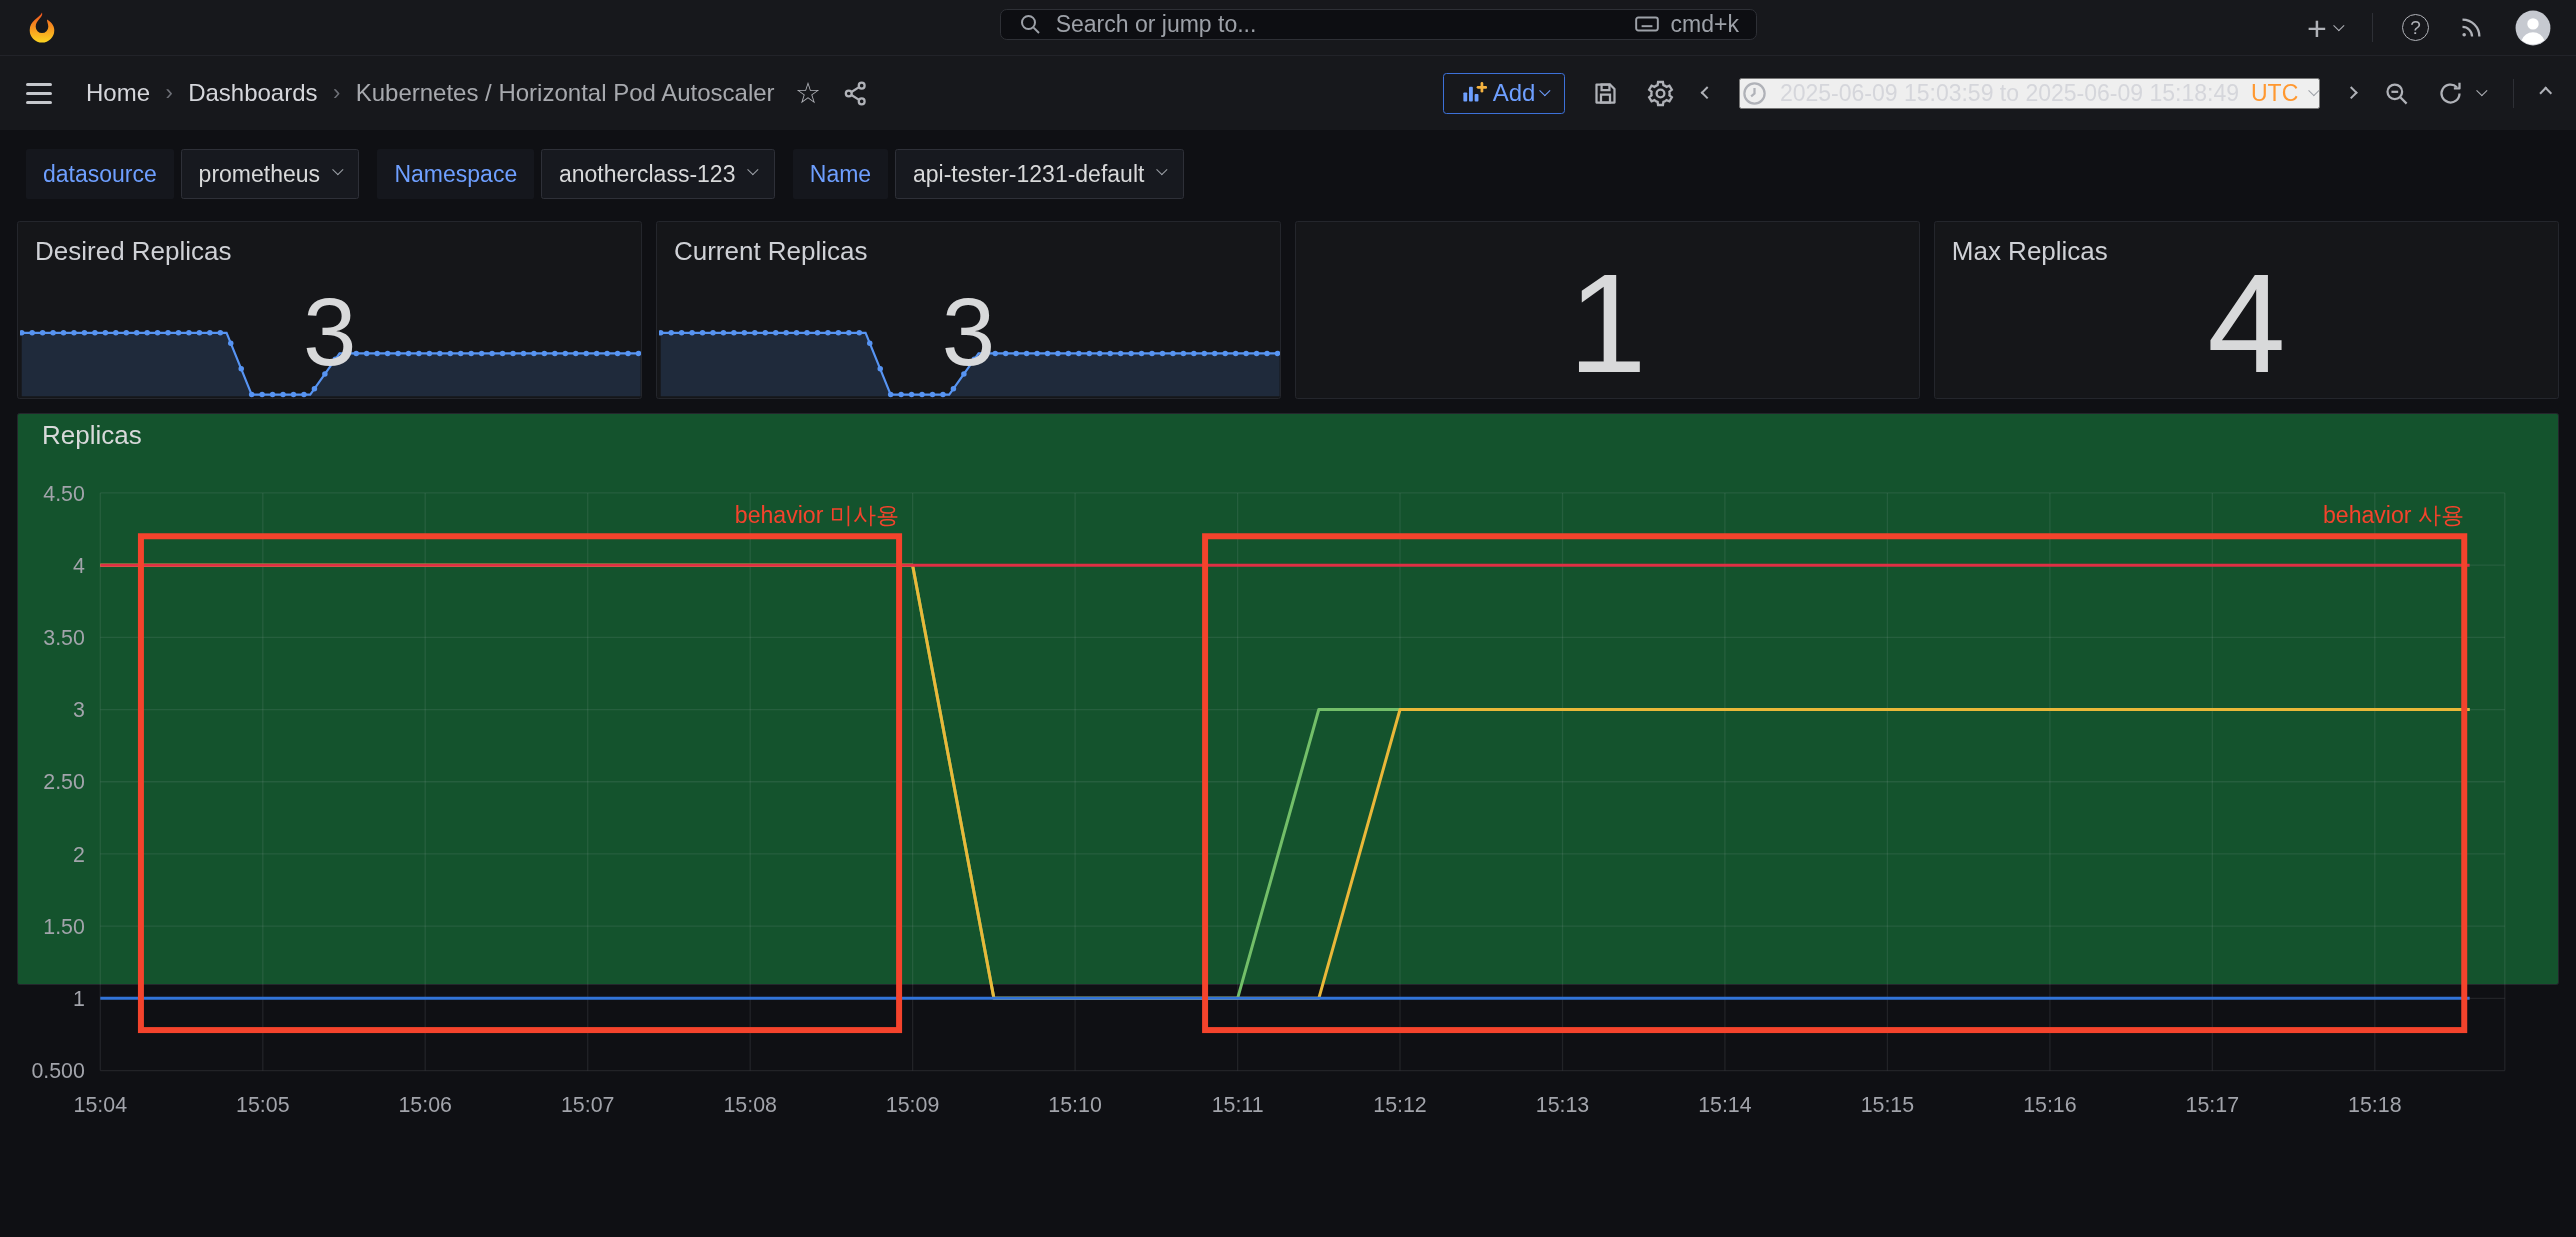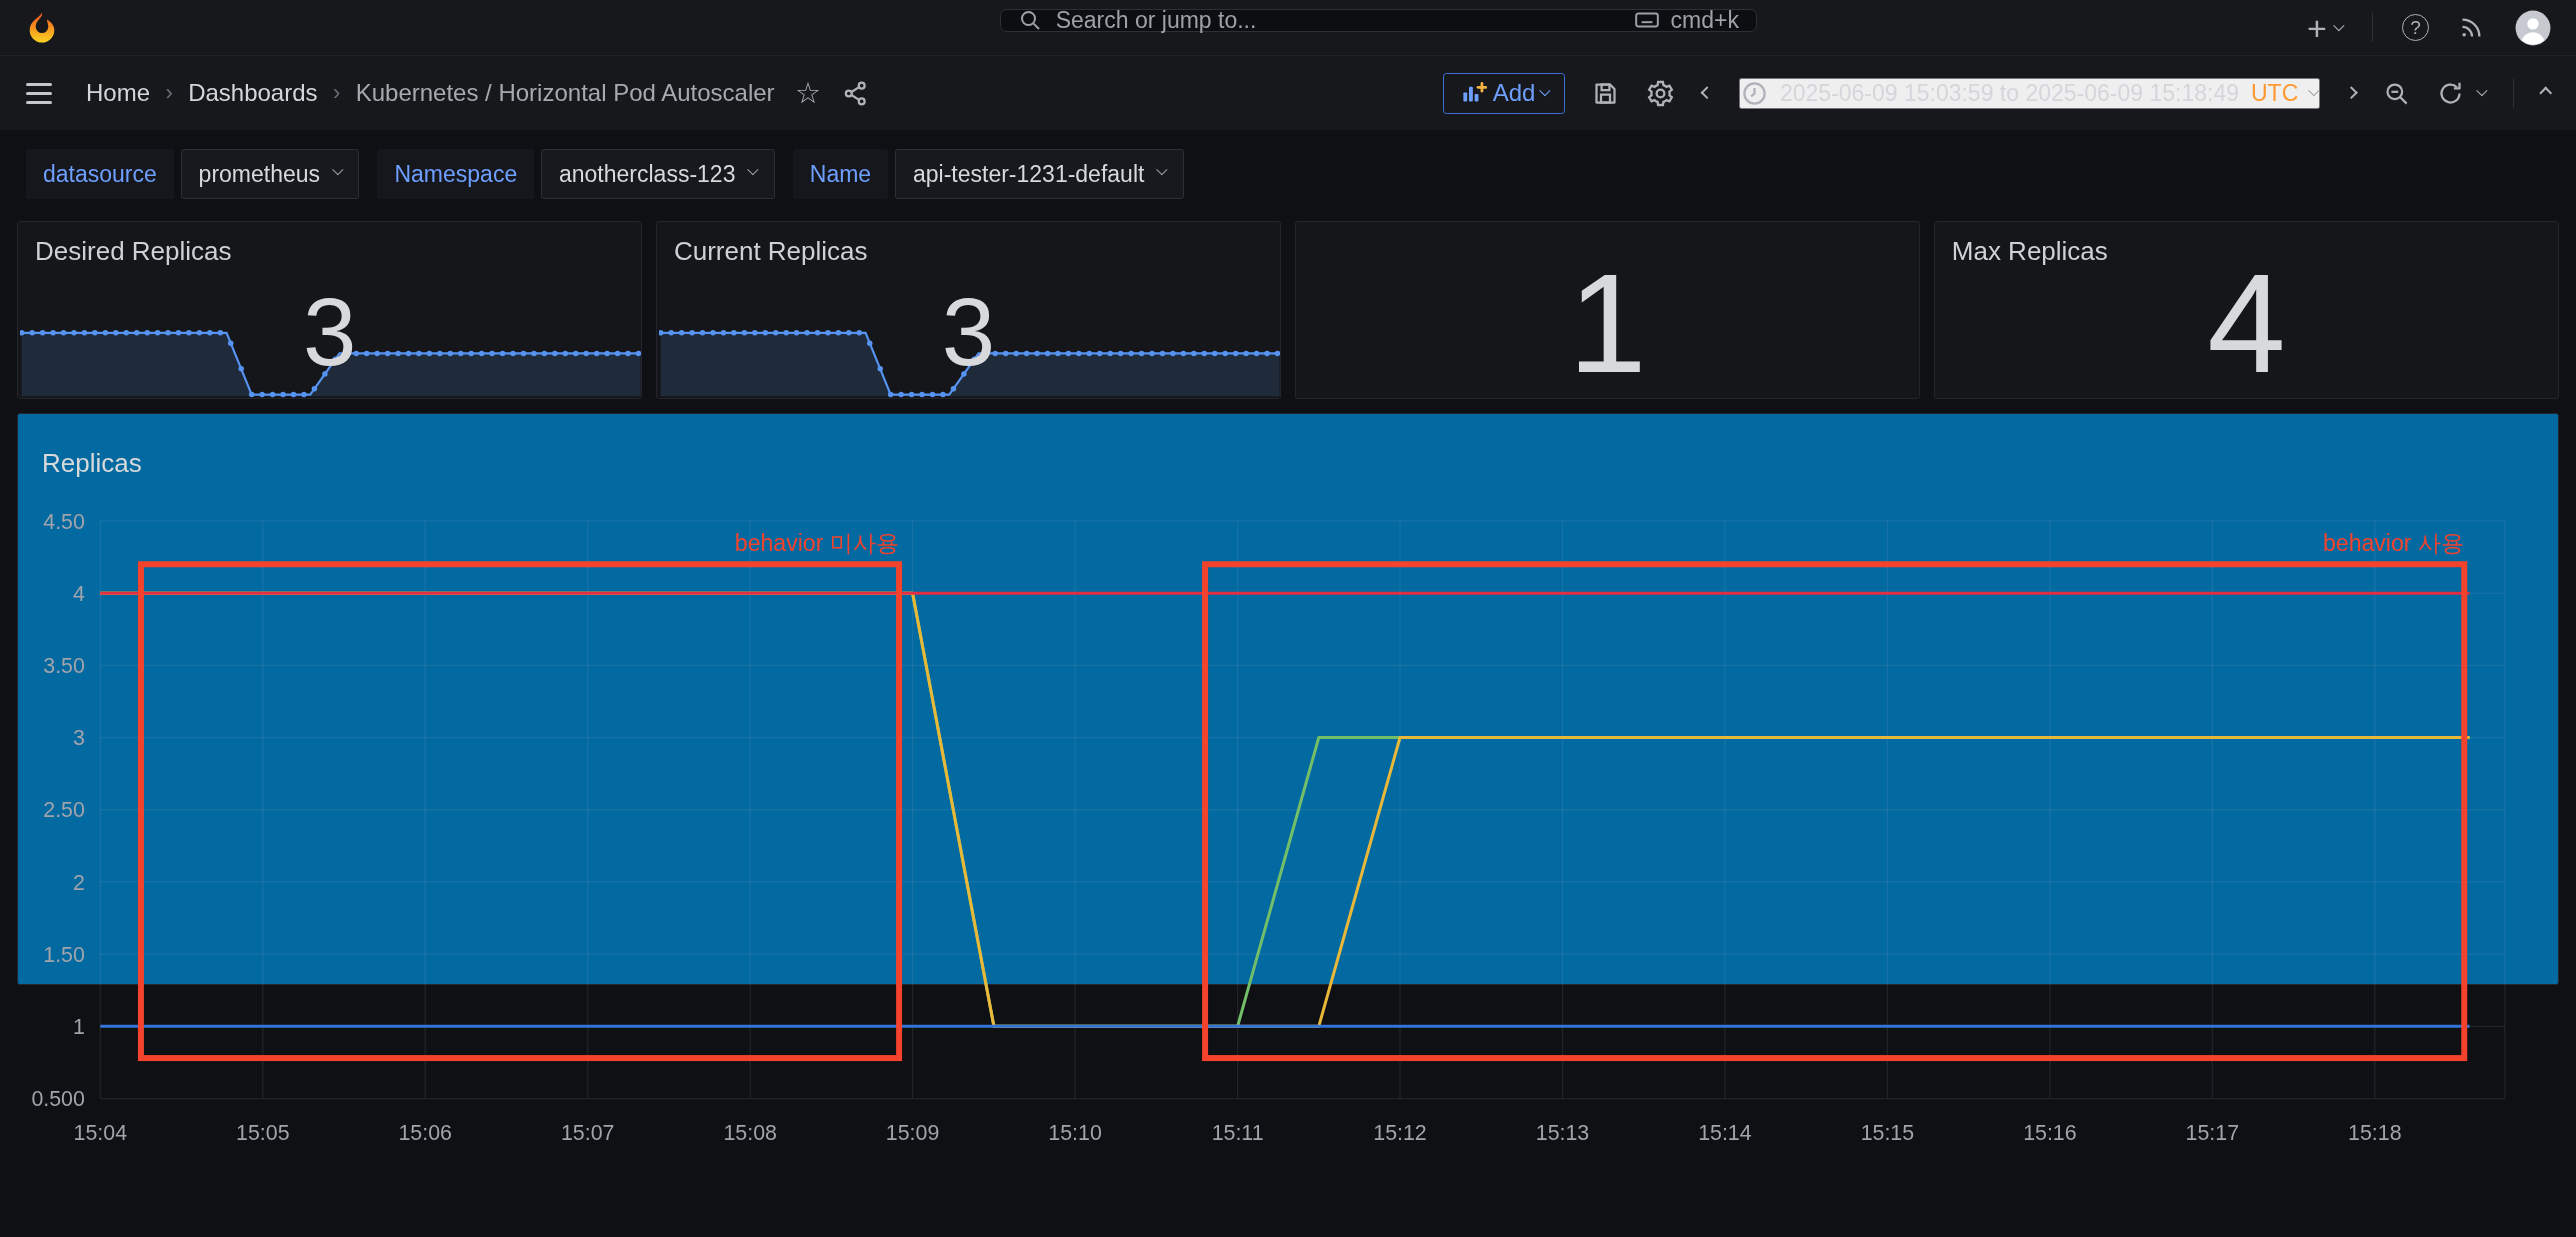--- a/index.html
+++ b/index.html
@@ -16,7 +16,7 @@
   }
   .logo { width:36px; height:36px; display:flex; align-items:center; }
   .searchbox {
-    position:absolute; left:1000px; top:8.6px; width:757px; height:23px;
+    position:absolute; left:1000px; top:8.6px; width:757px; height:31px;
     background:#0D0E12; border:0.9px solid #2E3036; border-radius:6.8px;
     display:flex; align-items:center; gap:13.7px; padding:0 17px;
     color:#9DA1A8; font-size:23px; cursor:text;

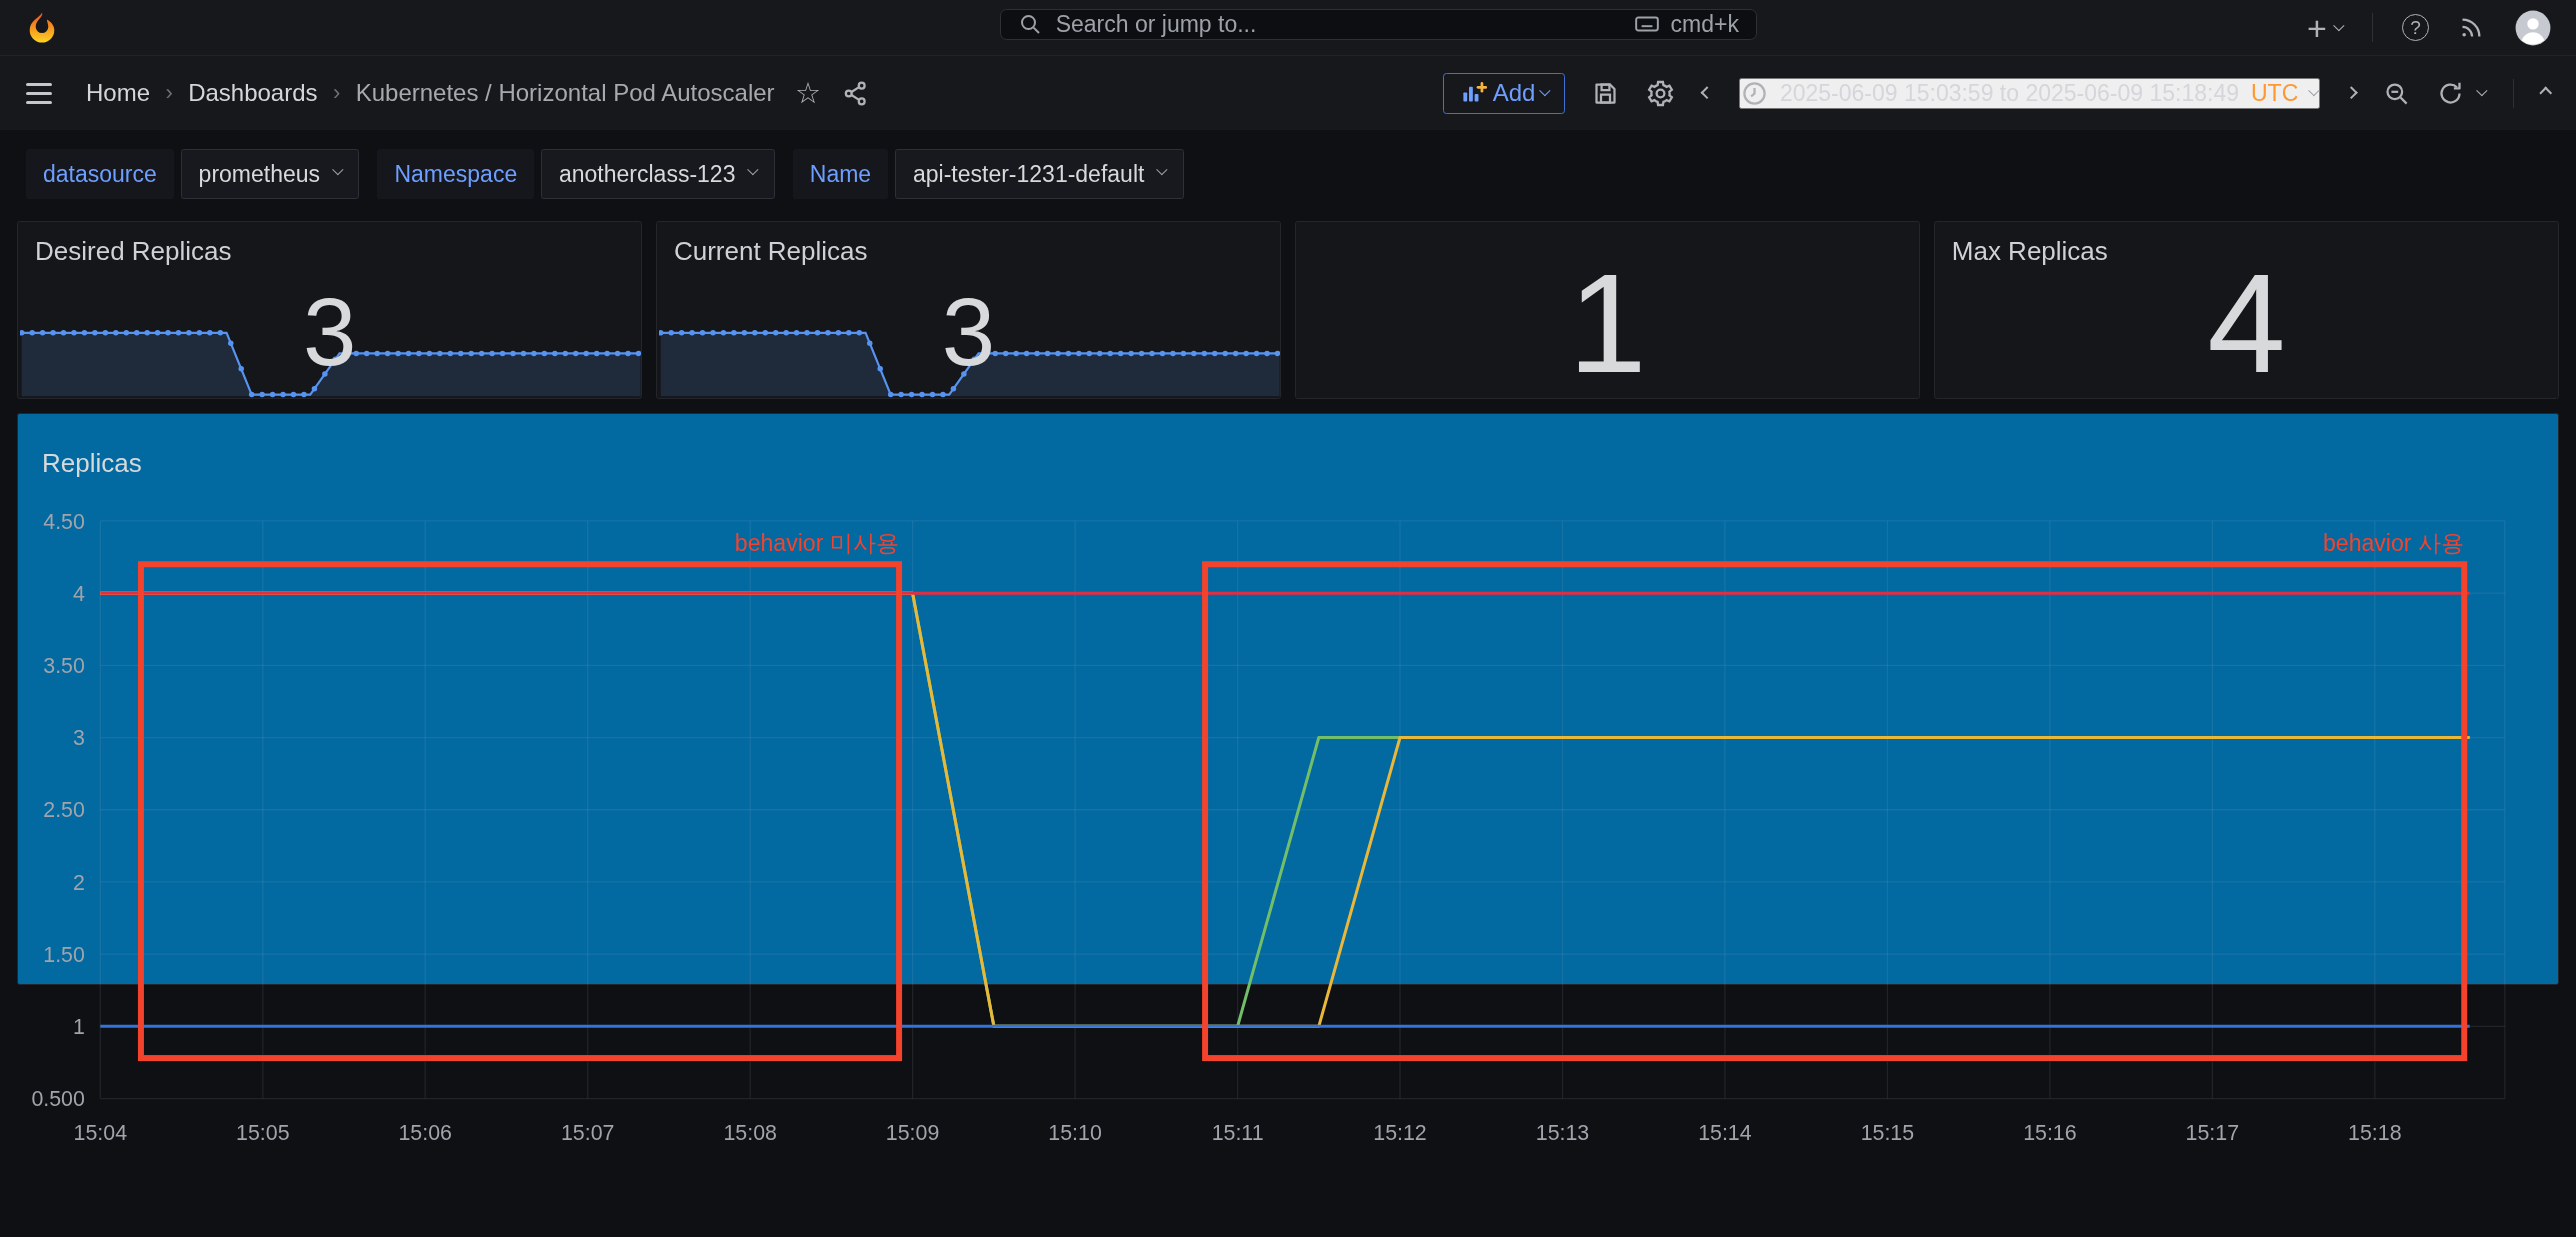--- a/index.html
+++ b/index.html
@@ -87,8 +87,8 @@
   .sparkline { position:absolute; left:1.7px; right:1.7px; bottom:0; height:72px; z-index:1; }
   
   .main-panel {
-    margin:13.7px 17px; background:#0369a1; border:0.9px solid #24262C; border-radius:2.6px;
-    padding-top:29px; height:572px;
+    margin:13.7px 17px; background:#14532d; border:0.9px solid #24262C; border-radius:2.6px;
+    padding-top:1px; height:572px;
   }
   .panel-title { padding:5.1px 24px 12px; font-size:26px; color:#D8D9DA; font-weight:500; }
   #chart-svg { display:block; width:2538px; height:676px; margin:0 0.9px; }

